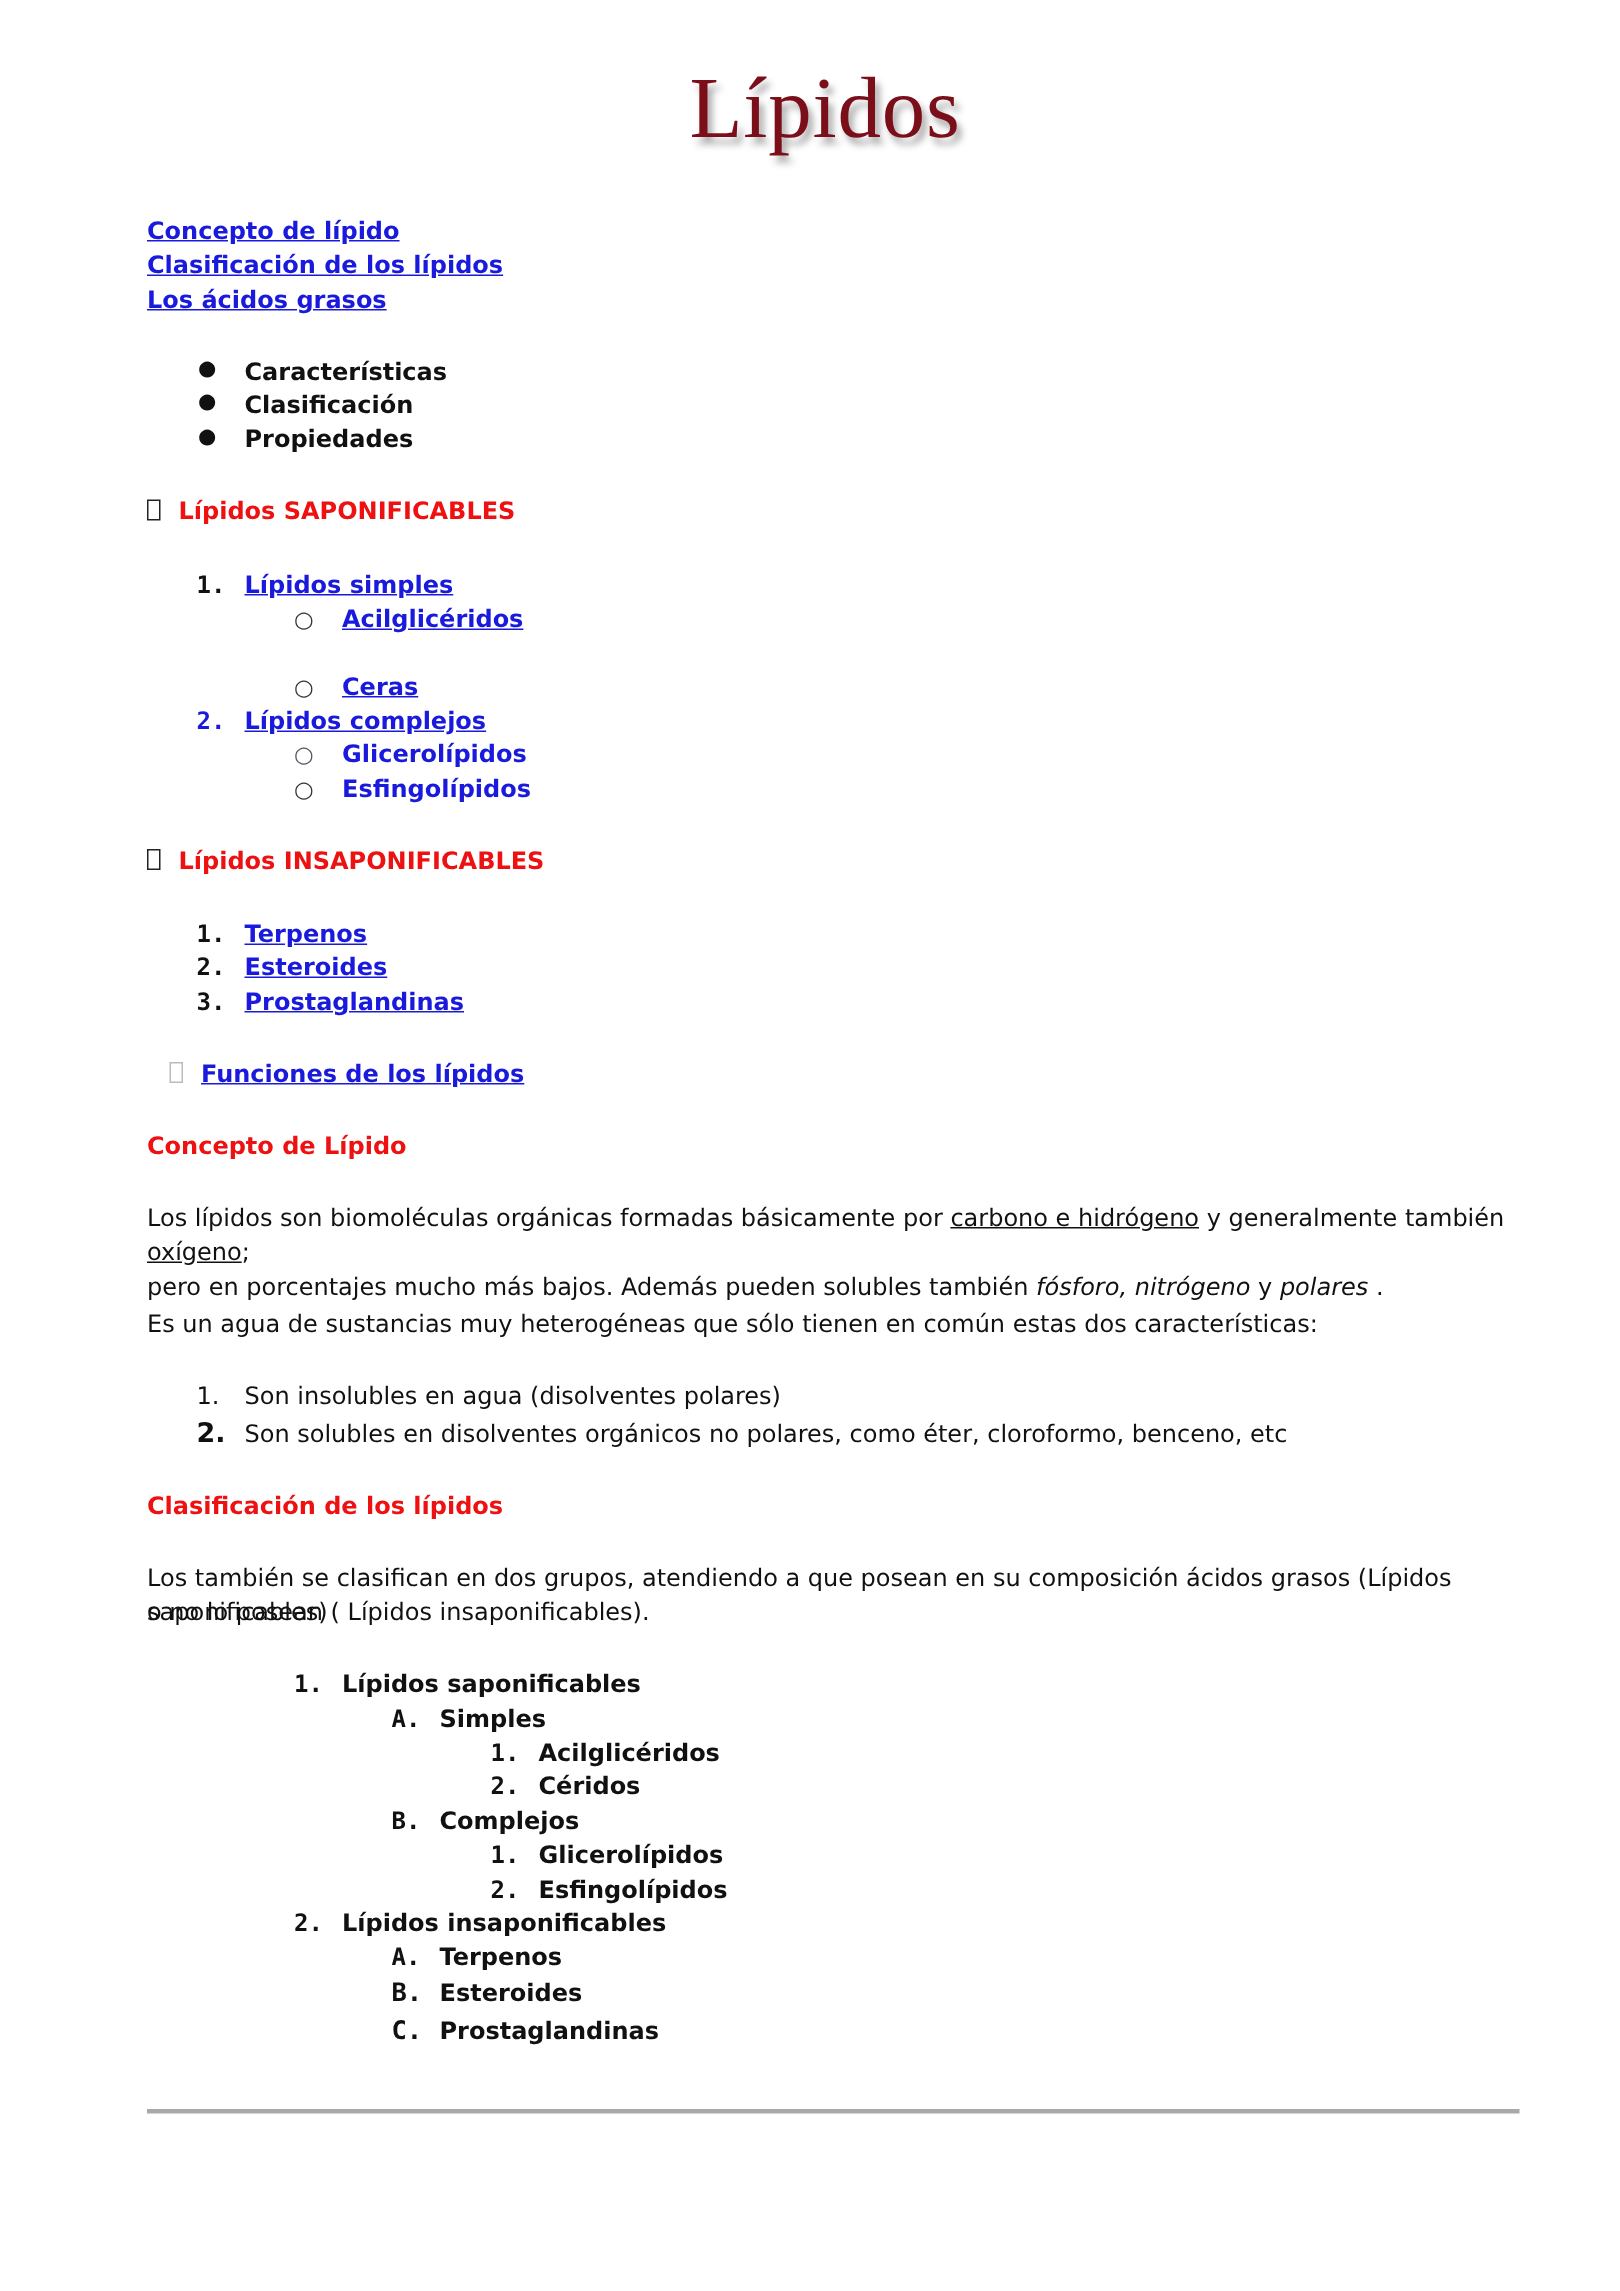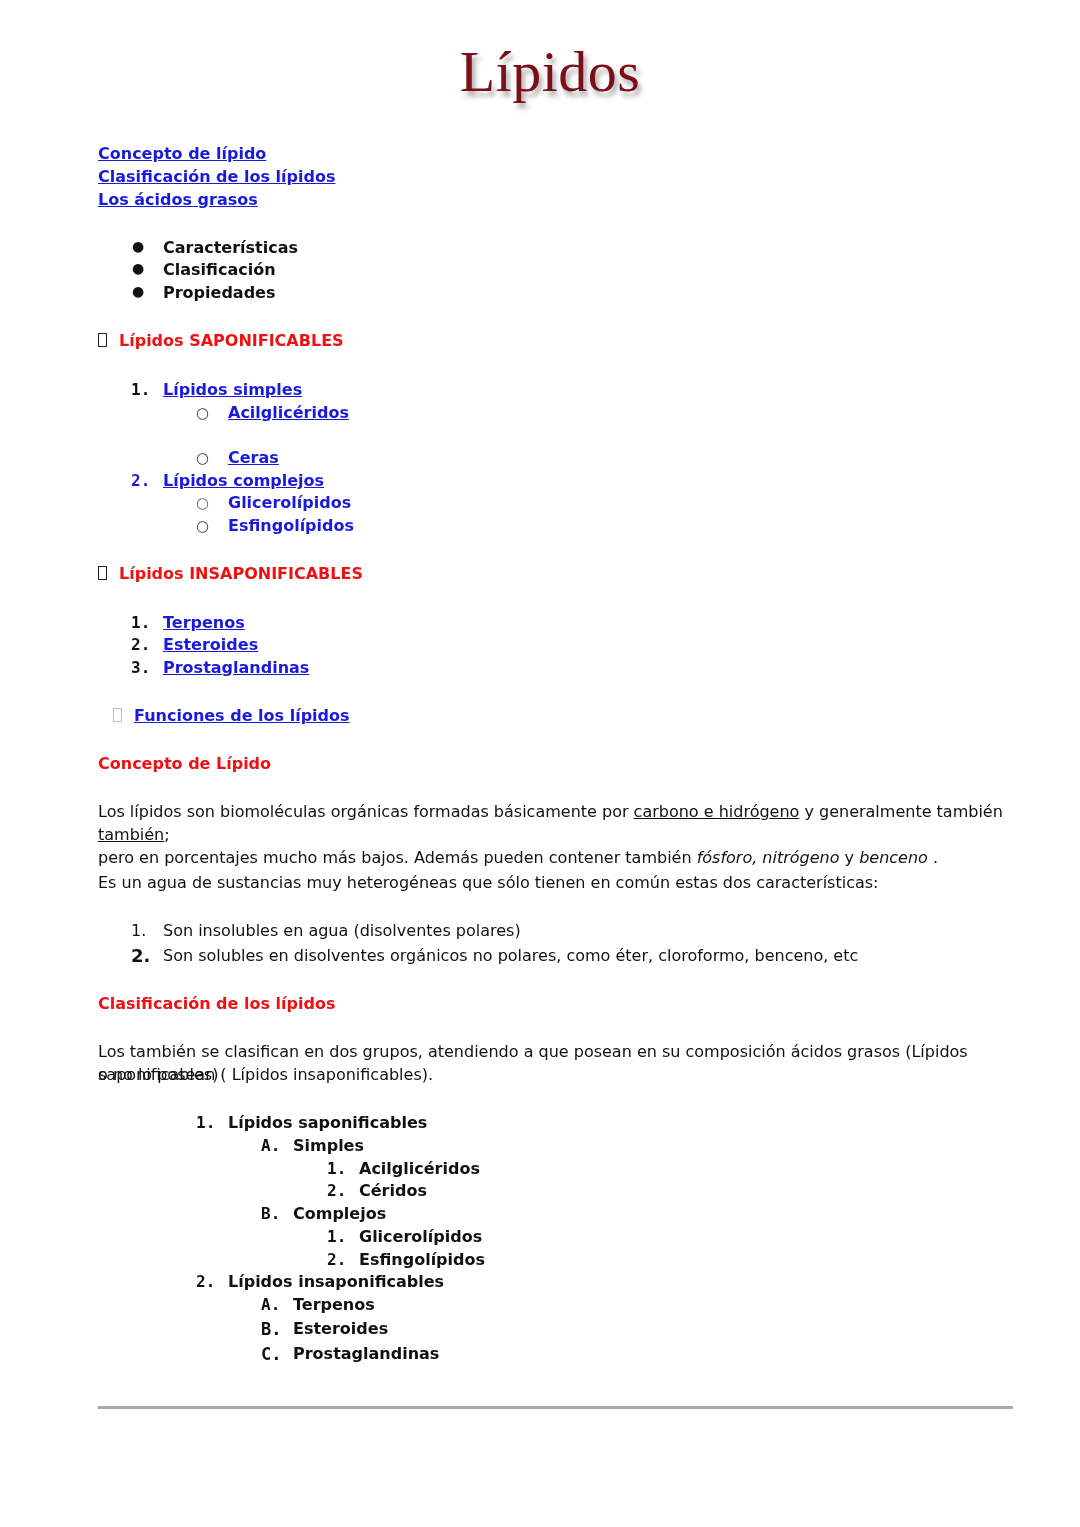--- a/index.html
+++ b/index.html
@@ -71,7 +71,7 @@
 
 <span class="abs red" style="left:98px;top:754px;">Concepto de Lípido</span>
 <div class="abs para" style="left:98px;top:800px;width:930px;">
-  <span>Los lípidos son biomoléculas orgánicas formadas básicamente por </span><span class="u">carbono e hidrógeno</span><span> y generalmente también</span><span class="u"> también</span><span>;</span><br>
+  <span>Los lípidos son biomoléculas orgánicas formadas básicamente por </span><span class="u">carbono e hidrógeno</span><span> y generalmente también</span><span class="u"> oxígeno</span><span>;</span><br>
   <span>pero en porcentajes mucho más bajos. Además pueden contener también </span><span class="i">fósforo, nitrógeno</span><span> y </span><span class="i">benceno</span><span> .</span>
 </div>
 <div class="abs para" style="left:98px;top:871px;">Es un agua de sustancias muy heterogéneas que sólo tienen en común estas dos características:</div>

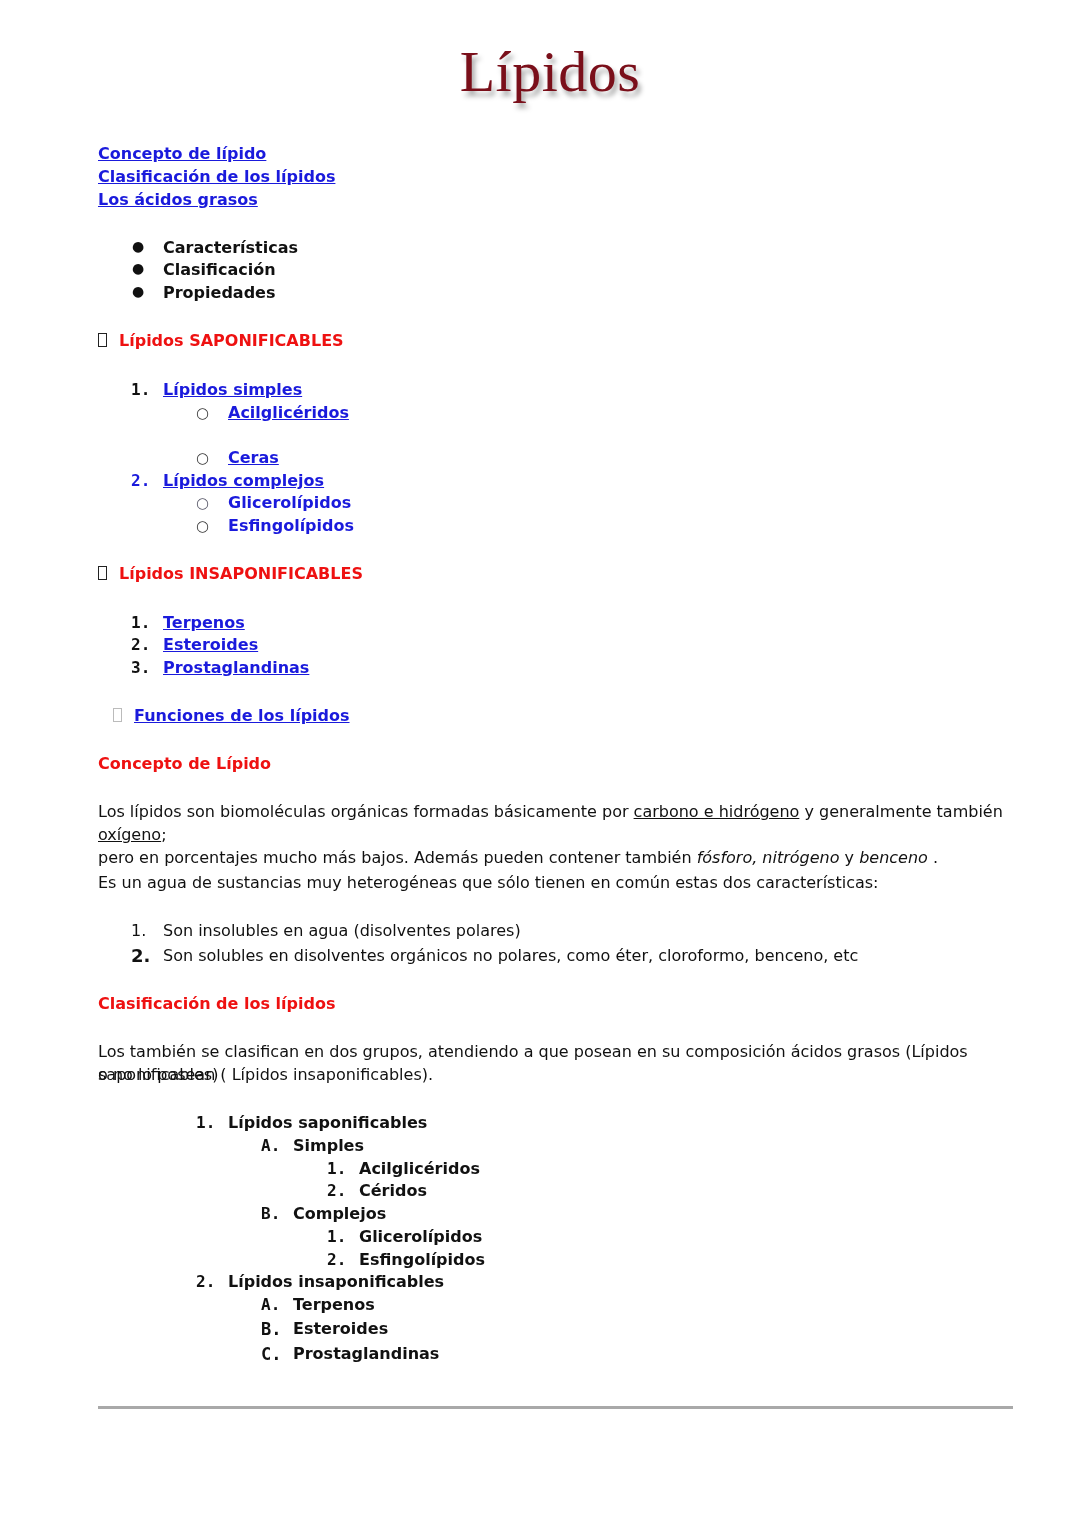--- a/index.html
+++ b/index.html
@@ -72,7 +72,7 @@
 <span class="abs red" style="left:98px;top:754px;">Concepto de Lípido</span>
 <div class="abs para" style="left:98px;top:800px;width:930px;">
   <span>Los lípidos son biomoléculas orgánicas formadas básicamente por </span><span class="u">carbono e hidrógeno</span><span> y generalmente también</span><span class="u"> oxígeno</span><span>;</span><br>
-  <span>pero en porcentajes mucho más bajos. Además pueden contener también </span><span class="i">fósforo, nitrógeno</span><span> y </span><span class="i">benceno</span><span> .</span>
+  <span>pero en porcentajes mucho más bajos. Además pueden solubles también </span><span class="i">fósforo, nitrógeno</span><span> y </span><span class="i">benceno</span><span> .</span>
 </div>
 <div class="abs para" style="left:98px;top:871px;">Es un agua de sustancias muy heterogéneas que sólo tienen en común estas dos características:</div>
 <span class="abs para" style="left:131px;top:919px;">1.</span>

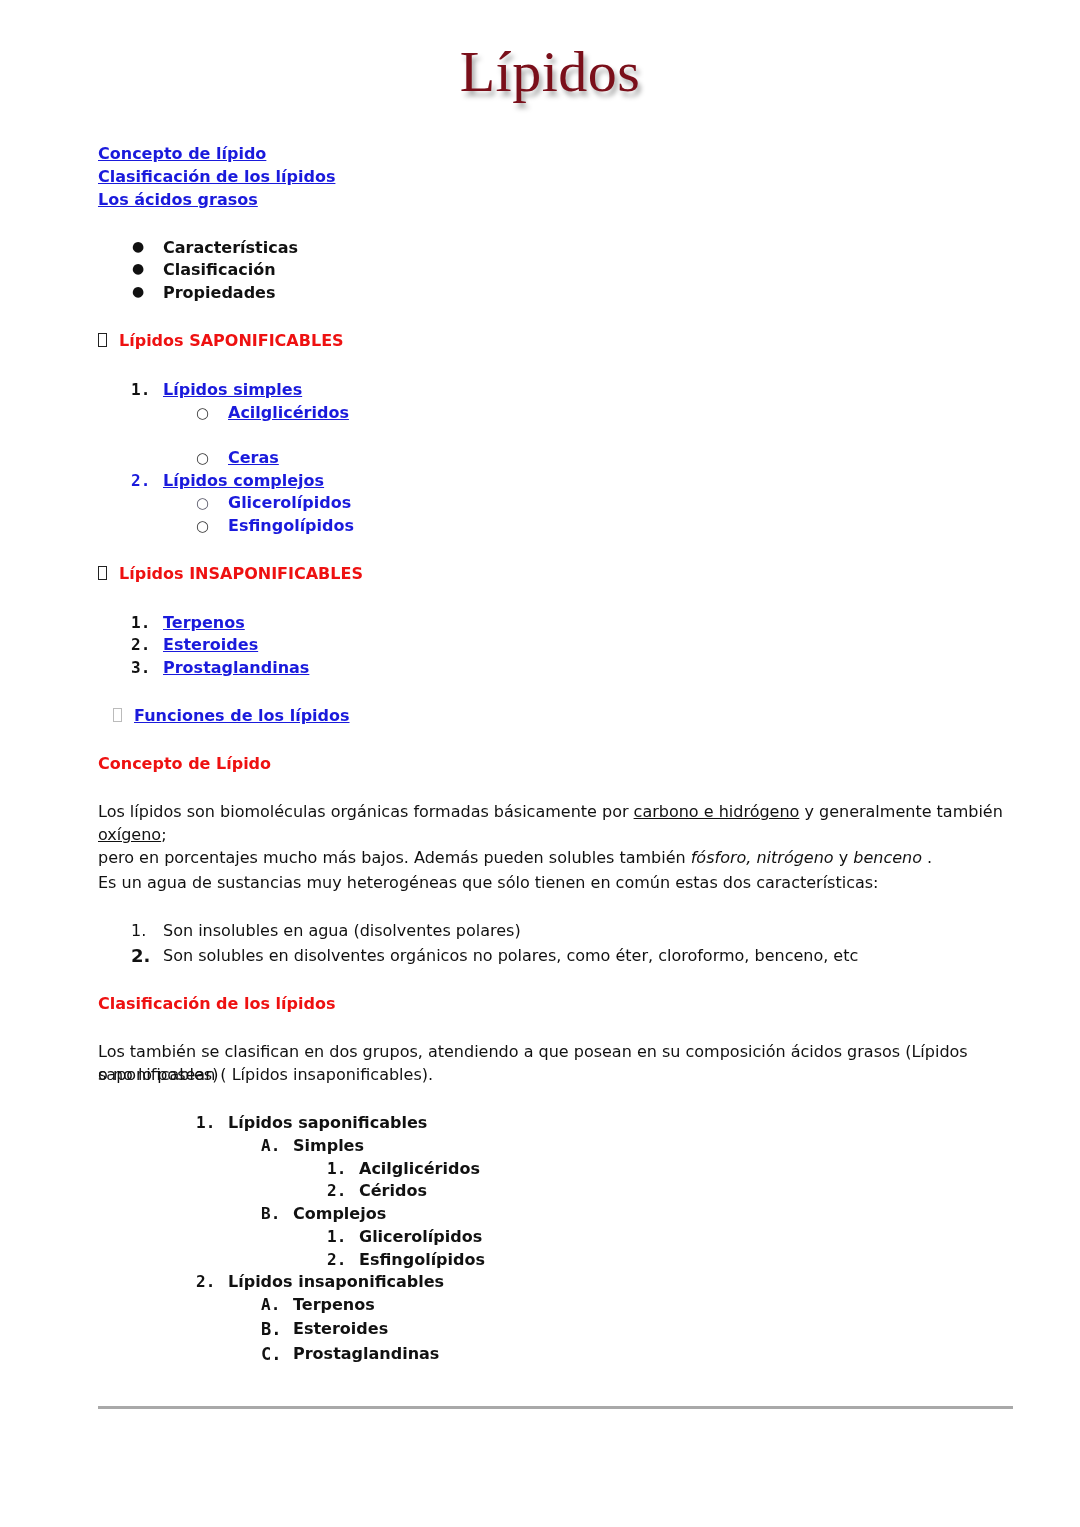--- a/index.html
+++ b/index.html
@@ -72,7 +72,7 @@
 <span class="abs red" style="left:98px;top:754px;">Concepto de Lípido</span>
 <div class="abs para" style="left:98px;top:800px;width:930px;">
   <span>Los lípidos son biomoléculas orgánicas formadas básicamente por </span><span class="u">carbono e hidrógeno</span><span> y generalmente también</span><span class="u"> oxígeno</span><span>;</span><br>
-  <span>pero en porcentajes mucho más bajos. Además pueden solubles también </span><span class="i">fósforo, nitrógeno</span><span> y </span><span class="i">benceno</span><span> .</span>
+  <span>pero en porcentajes mucho más bajos. Además pueden solubles también </span><span class="i">fósforo, nitrógeno</span><span> y </span><span class="i">polares</span><span> .</span>
 </div>
 <div class="abs para" style="left:98px;top:871px;">Es un agua de sustancias muy heterogéneas que sólo tienen en común estas dos características:</div>
 <span class="abs para" style="left:131px;top:919px;">1.</span>

